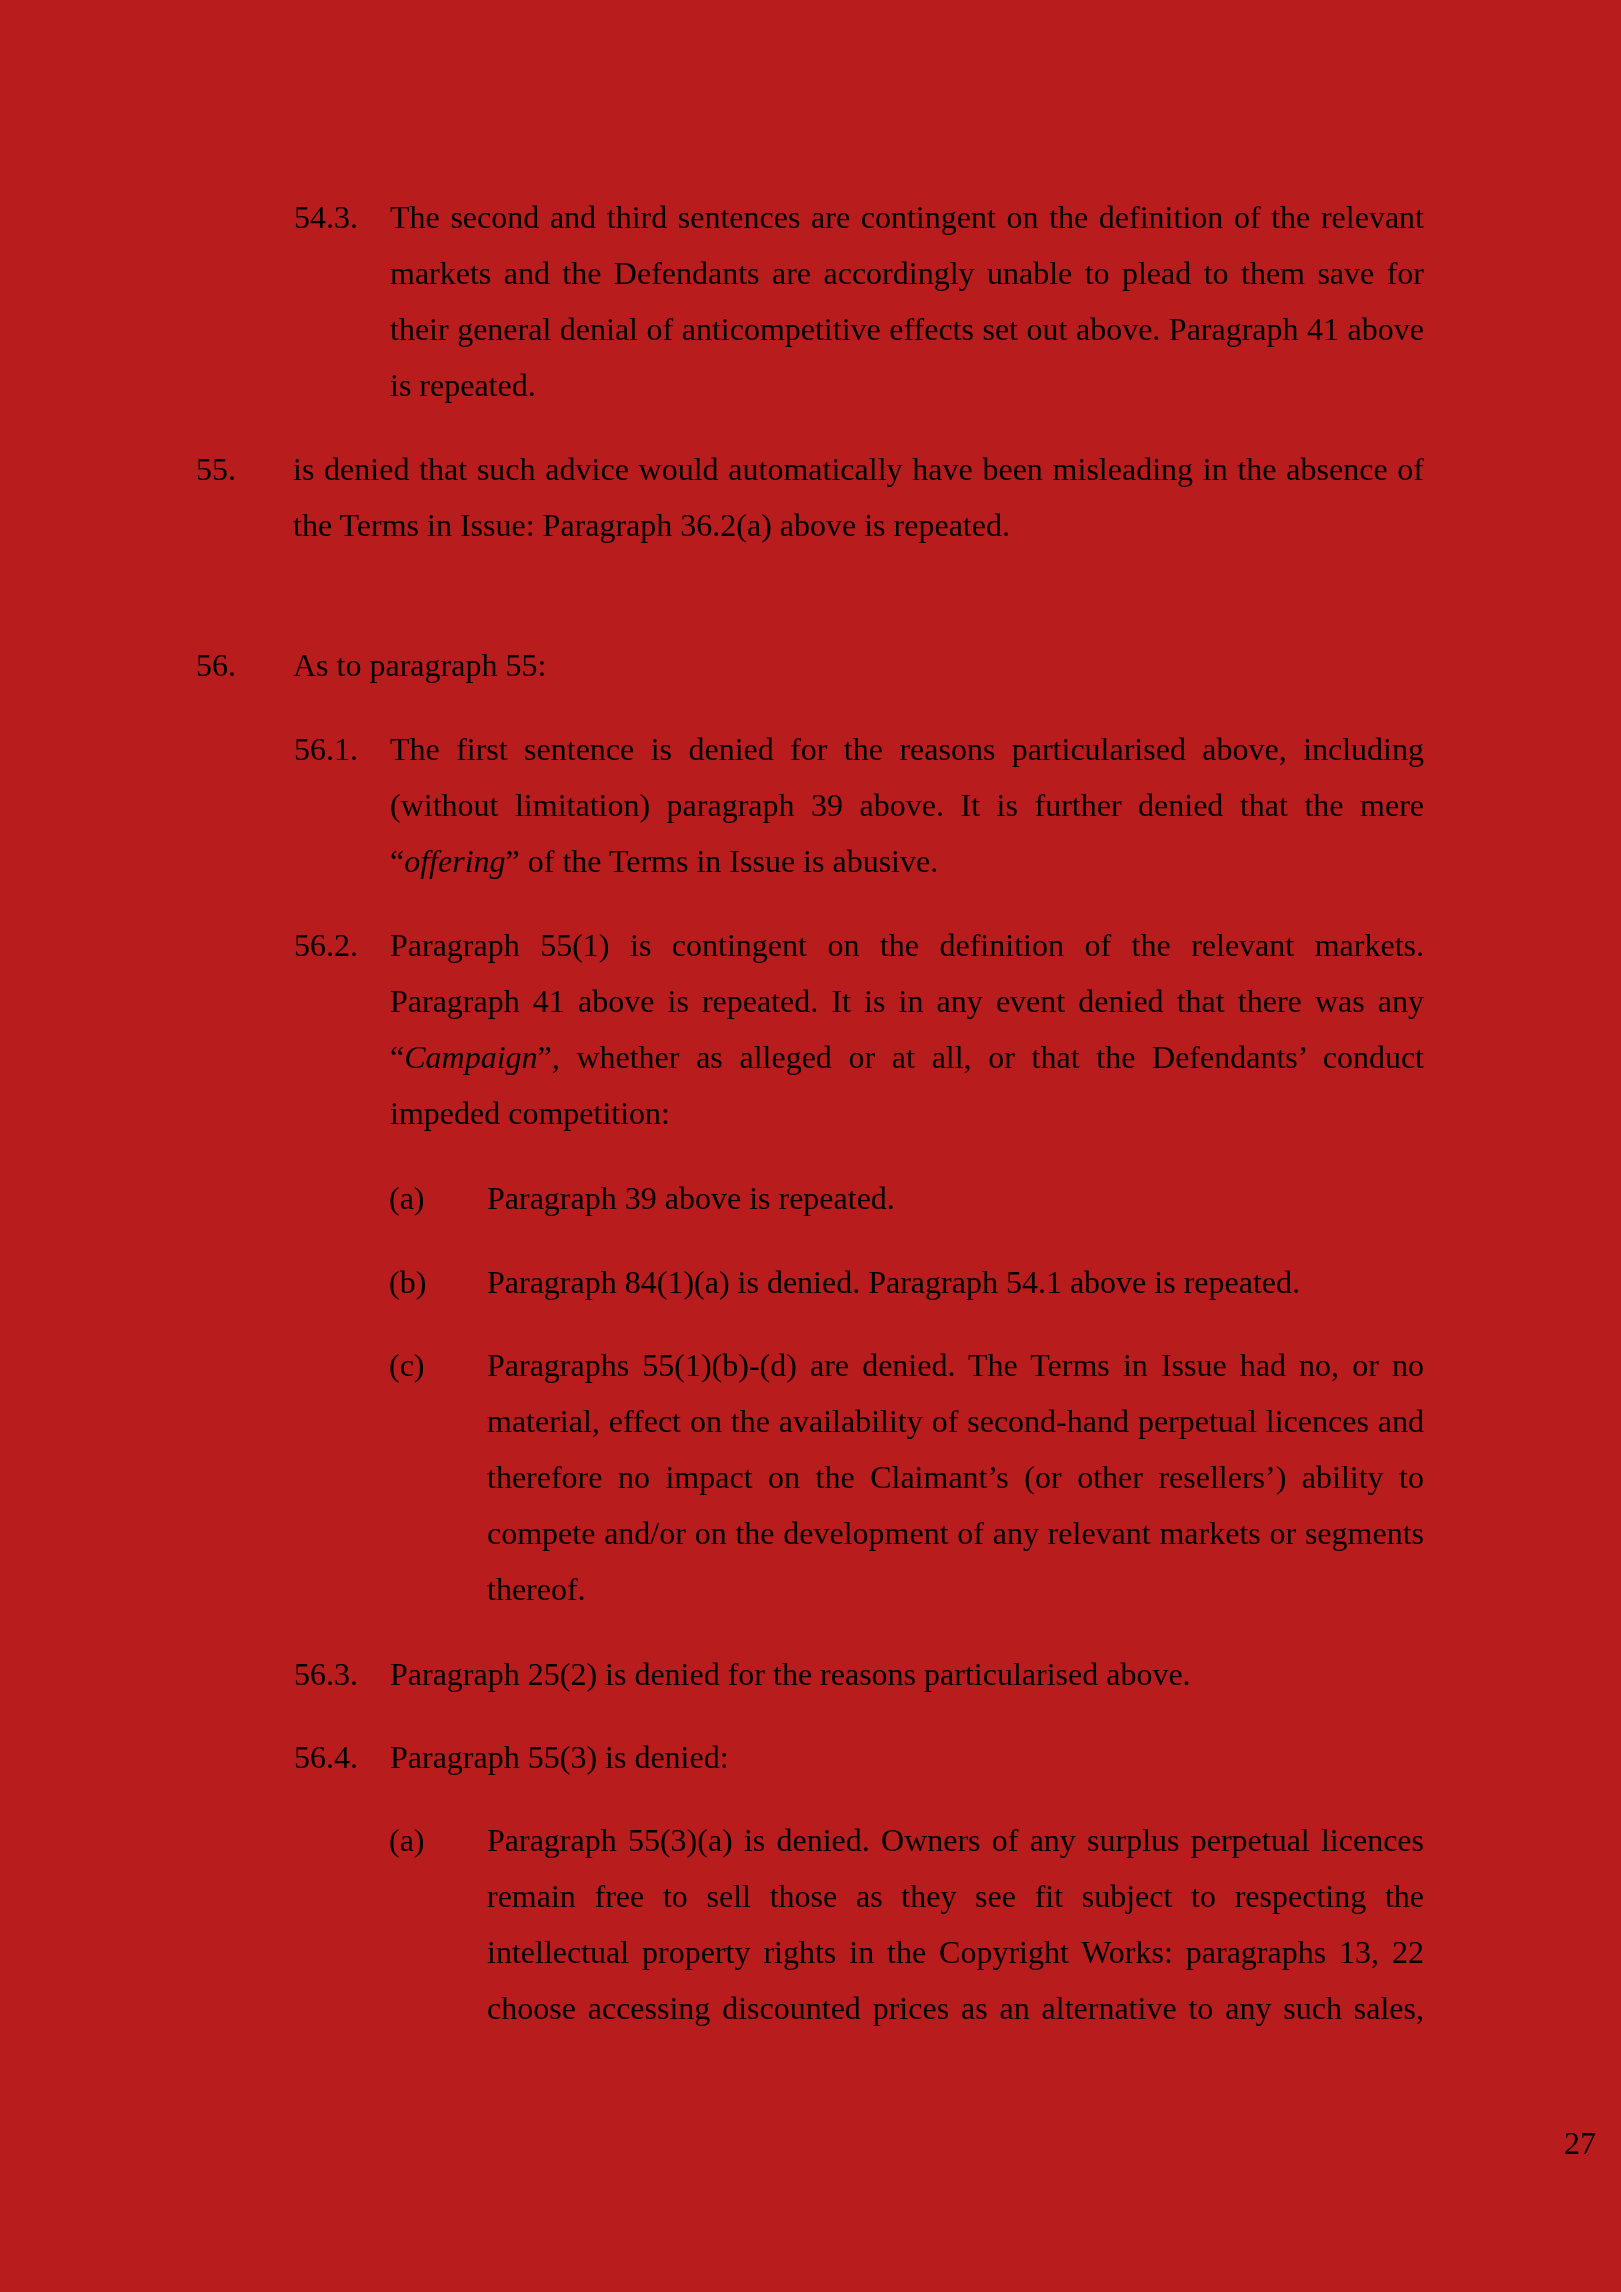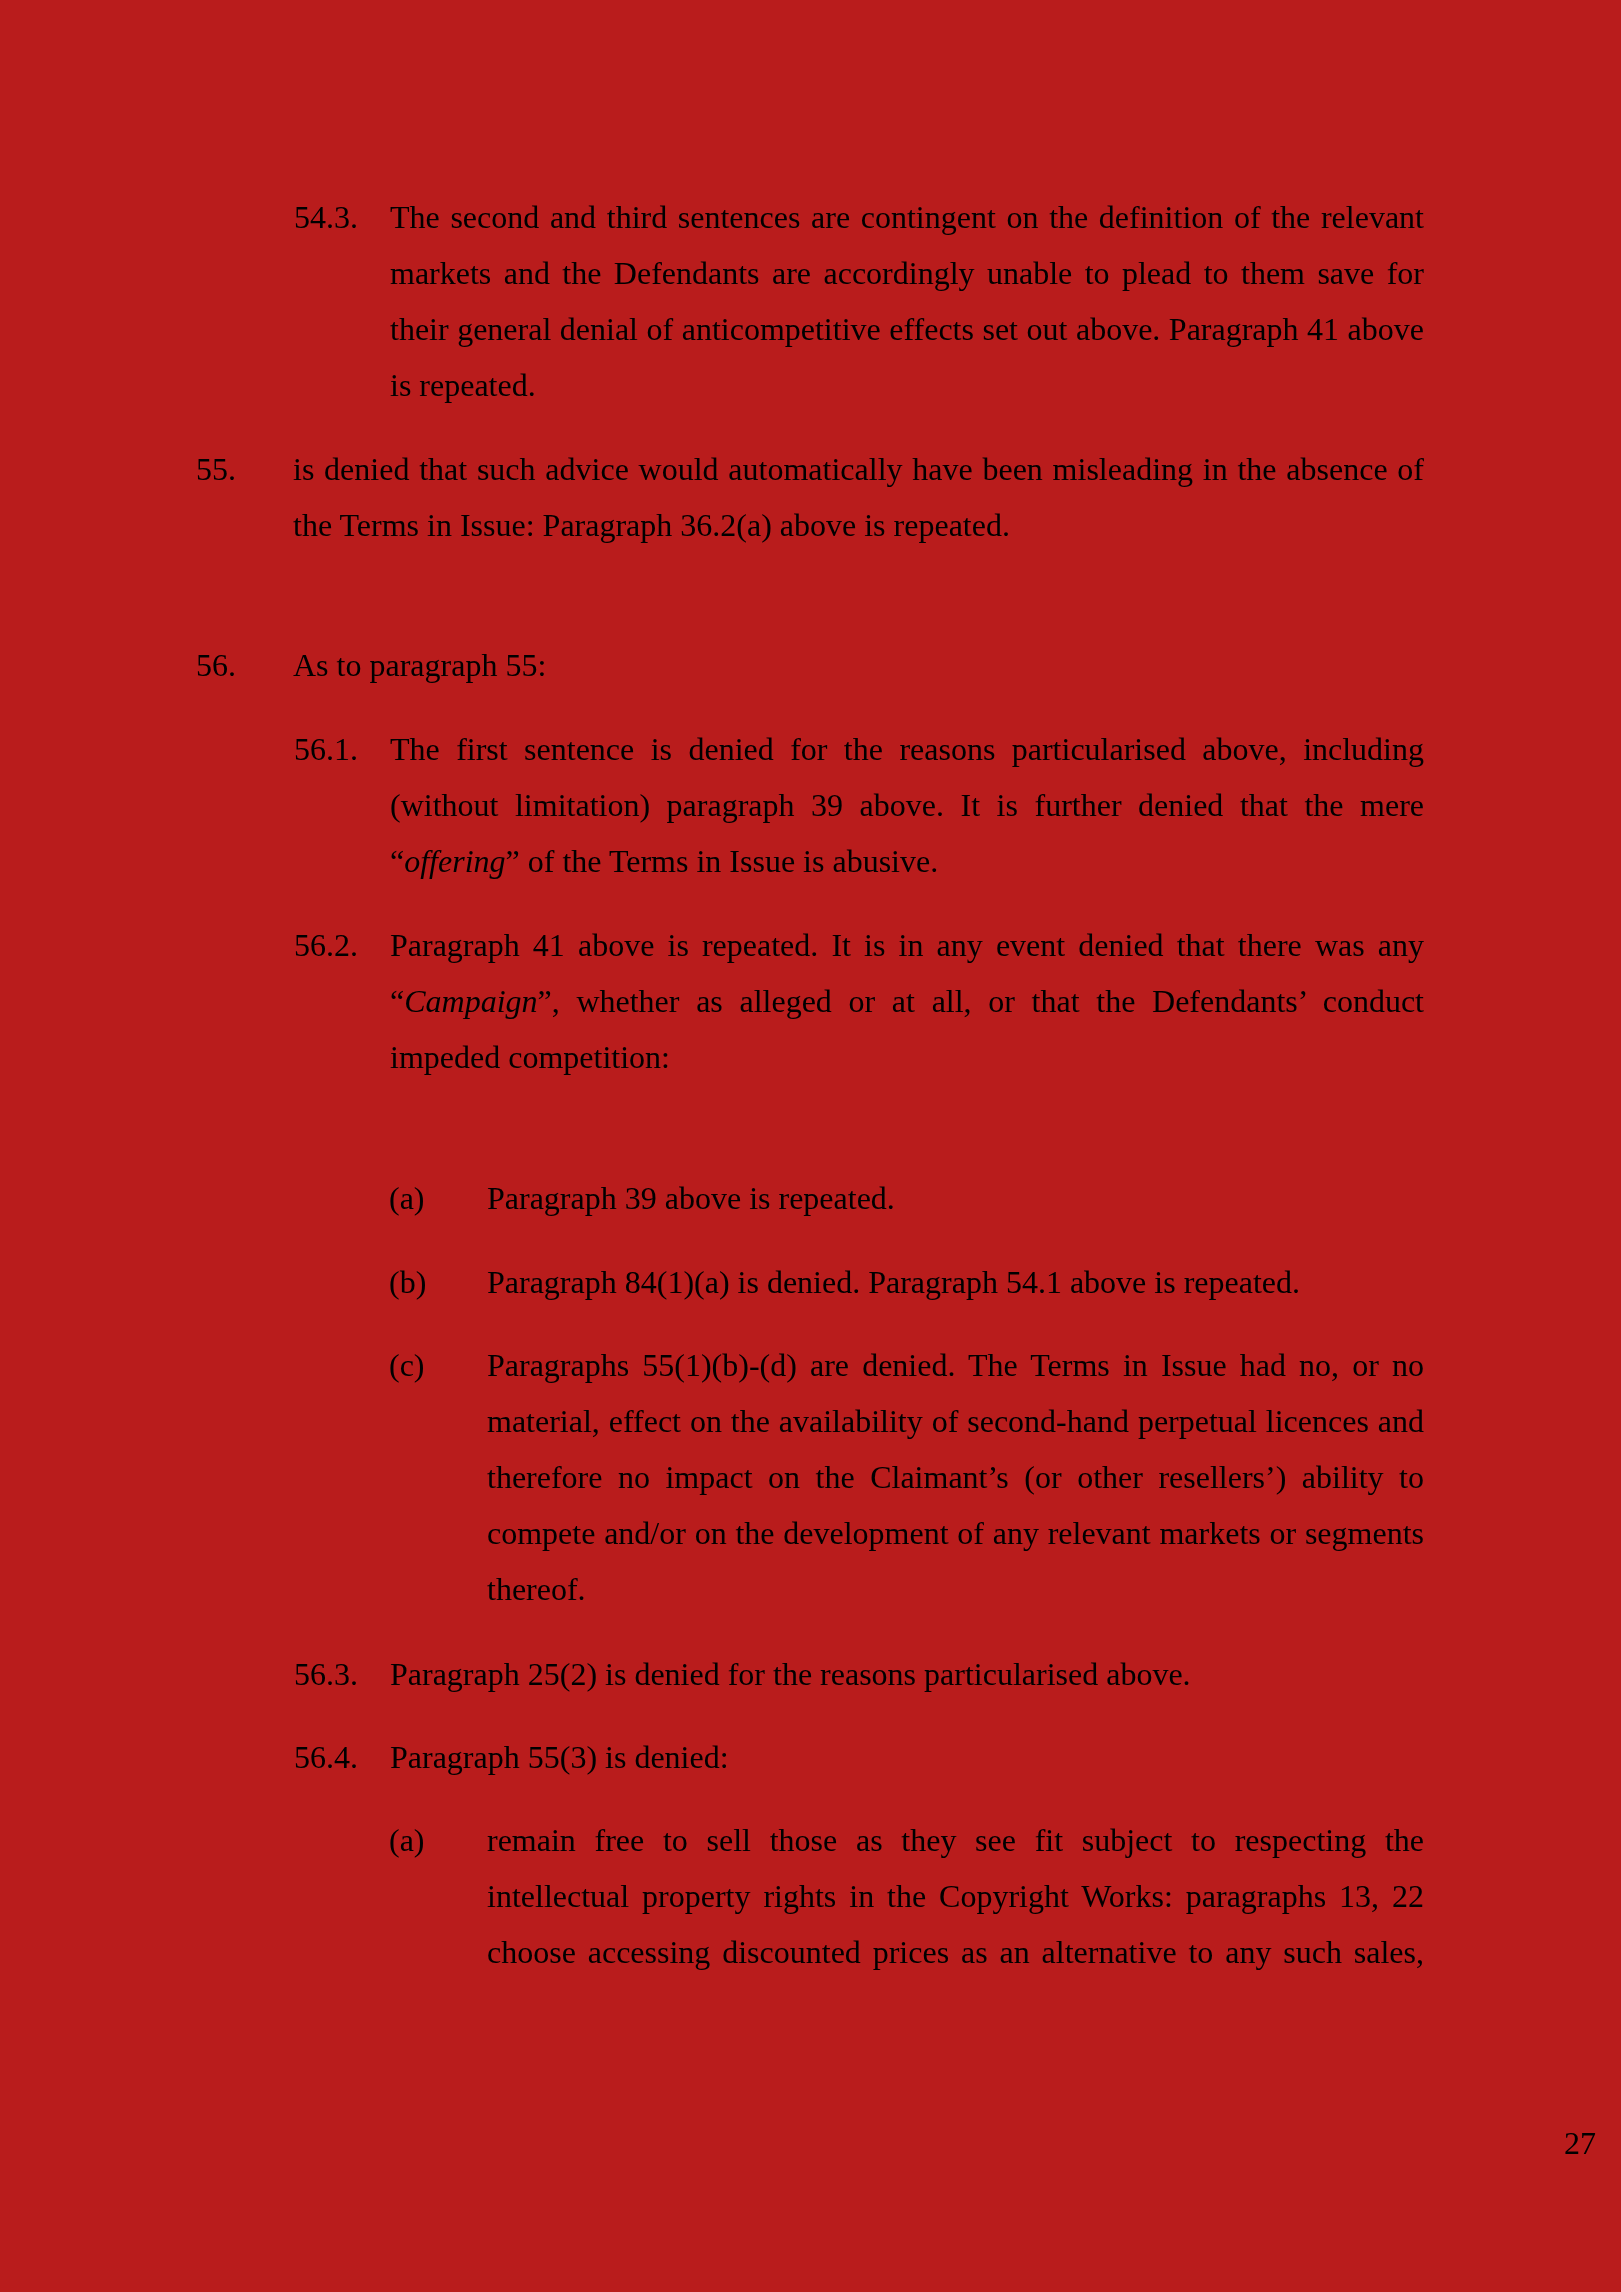--- a/index.html
+++ b/index.html
@@ -63,6 +63,7 @@
   <div class="block lvl2" style="top:917px;">
     <span class="num">56.2.</span>
     <div class="text">
+      <span class="line">Paragraph 55(1) is contingent on the definition of the relevant markets.</span>
       <span class="line">Paragraph 41 above is repeated. It is in any event denied that there was any</span>
       <span class="line"><span>“</span><em>Campaign</em><span>”, whether as alleged or at all, or that the Defendants’ conduct</span></span>
       <span class="line last">impeded competition:</span>

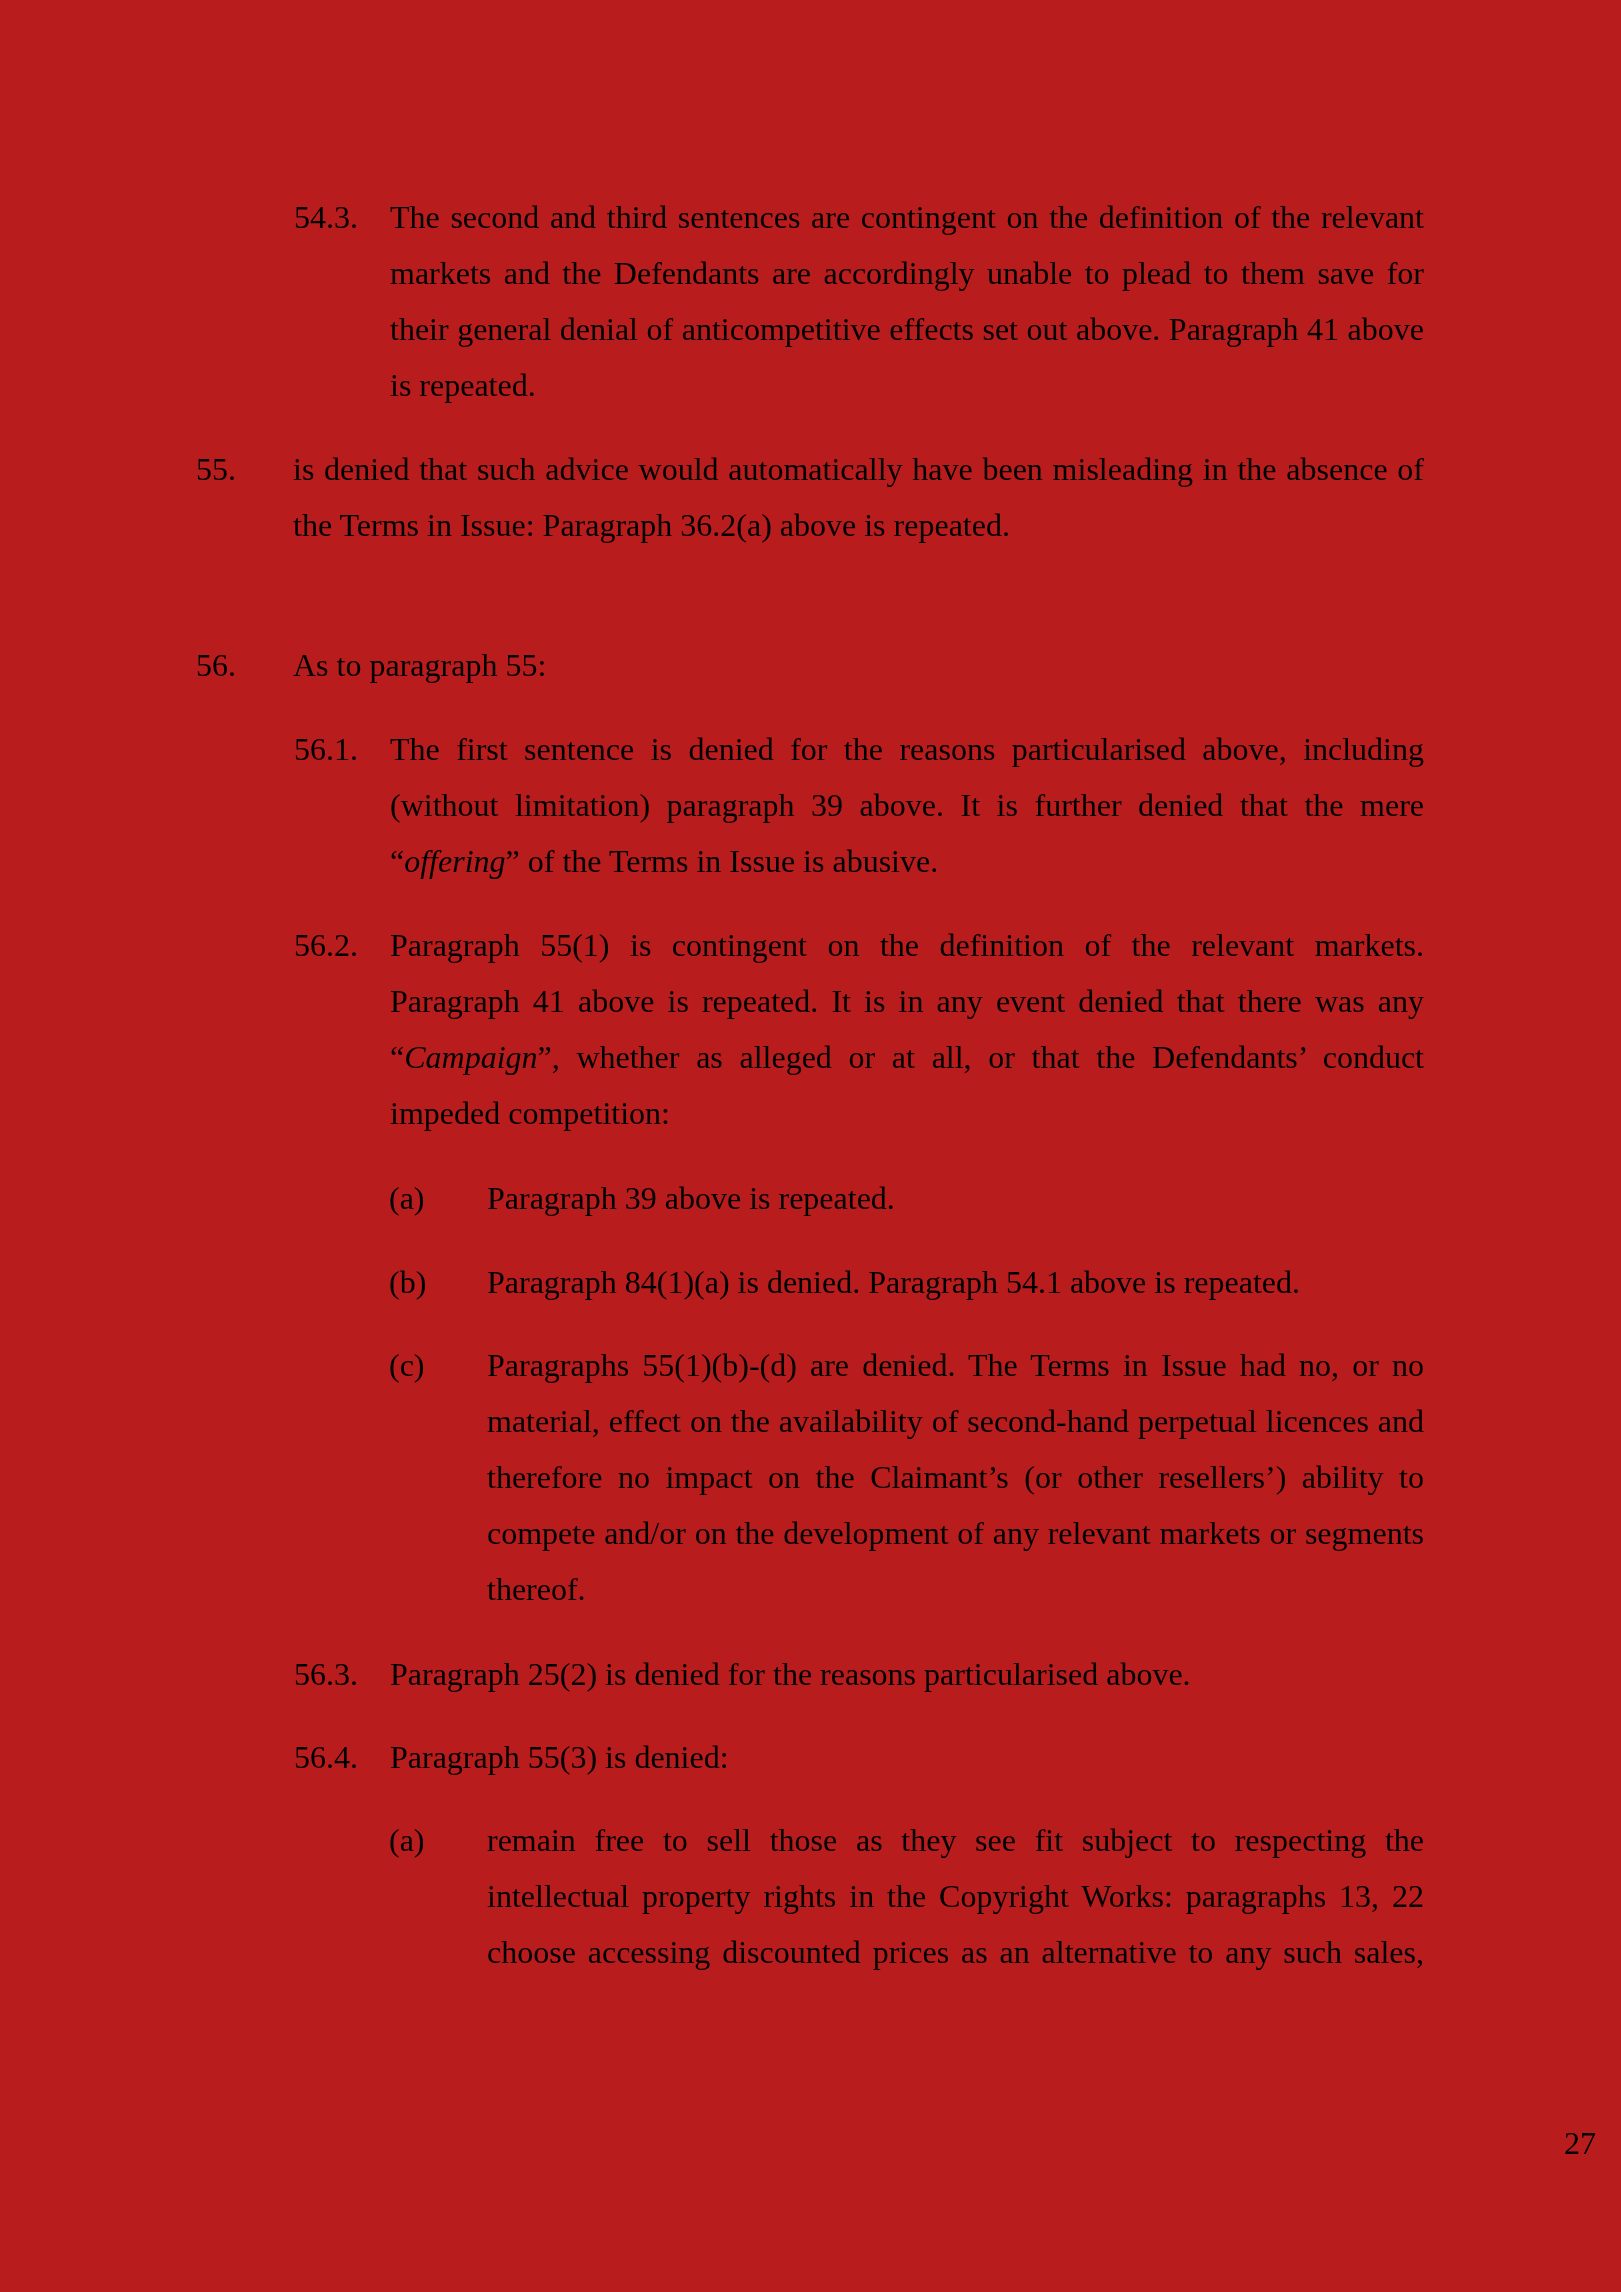--- a/index.html
+++ b/index.html
@@ -112,6 +112,7 @@
   <div class="block lvl3" style="top:1812px;">
     <span class="num">(a)</span>
     <div class="text">
+      <span class="line">Paragraph 55(3)(a) is denied. Owners of any surplus perpetual licences</span>
       <span class="line">remain free to sell those as they see fit subject to respecting the</span>
       <span class="line">intellectual property rights in the Copyright Works: paragraphs 13, 22</span>
       <span class="line">choose accessing discounted prices as an alternative to any such sales,</span>

